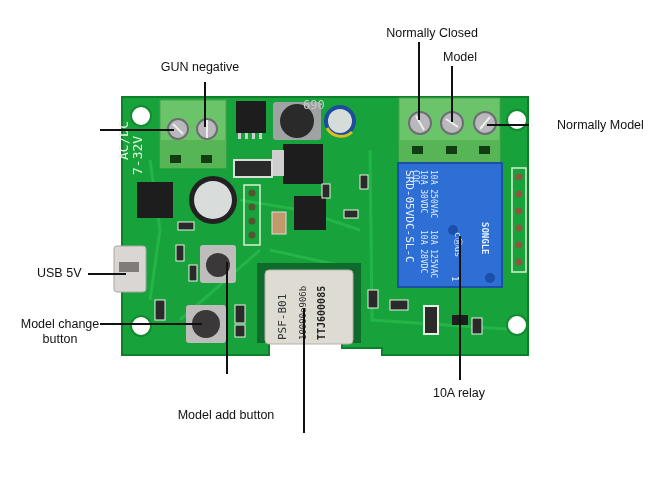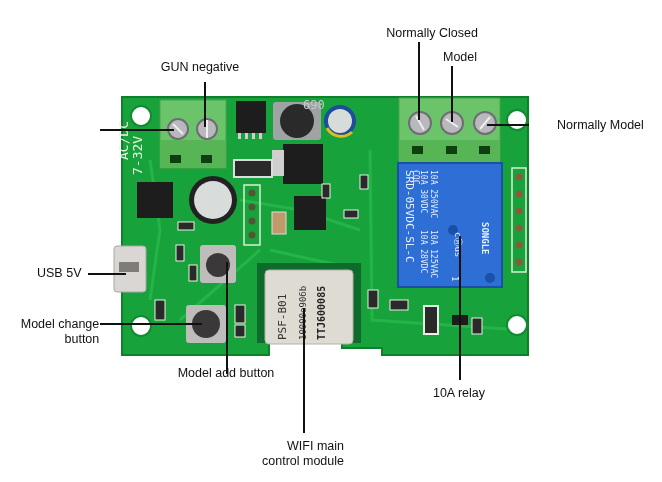--- a/index.html
+++ b/index.html
@@ -7,7 +7,7 @@
          font-family:"Liberation Sans", "DejaVu Sans", sans-serif; }
   .stage { position:absolute; left:0; top:0; width:662px; height:482px; }
   .lbl { position:absolute; font-size:12.5px; color:#111; line-height:15px; white-space:nowrap; }
-  .lbl.center { text-align:right; transform:translateX(-50%); }
+  .lbl.center { text-align:center; transform:translateX(-50%); }
   .line { position:absolute; background:#111; }
   .pcb { position:absolute; }
   .sub { position:absolute; }

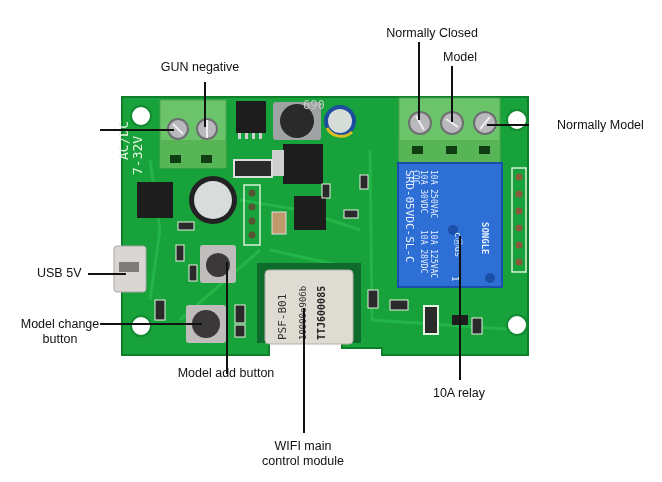--- a/index.html
+++ b/index.html
@@ -181,7 +181,7 @@
     <div>Model change</div>
     <div>button</div>
   </div>
-  <div class="lbl center" style="left:226px;top:366px;">Model add button</div>
+  <div class="lbl center" style="left:226px;top:408px;">Model add button</div>
   <div class="lbl center" style="left:303px;top:439px;">
     <div>WIFI main</div>
     <div>control module</div>

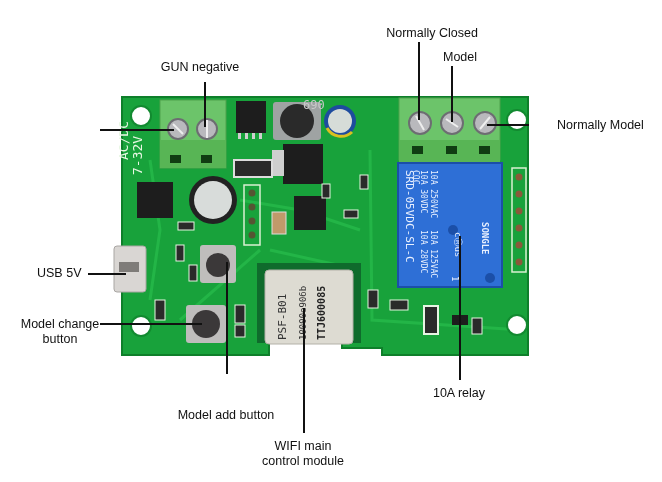--- a/index.html
+++ b/index.html
@@ -182,10 +182,6 @@
     <div>button</div>
   </div>
   <div class="lbl center" style="left:226px;top:408px;">Model add button</div>
-  <div class="lbl center" style="left:303px;top:439px;">
-    <div>WIFI main</div>
-    <div>control module</div>
-  </div>
   <div class="lbl center" style="left:459px;top:386px;">10A relay</div>
 </div>
 

